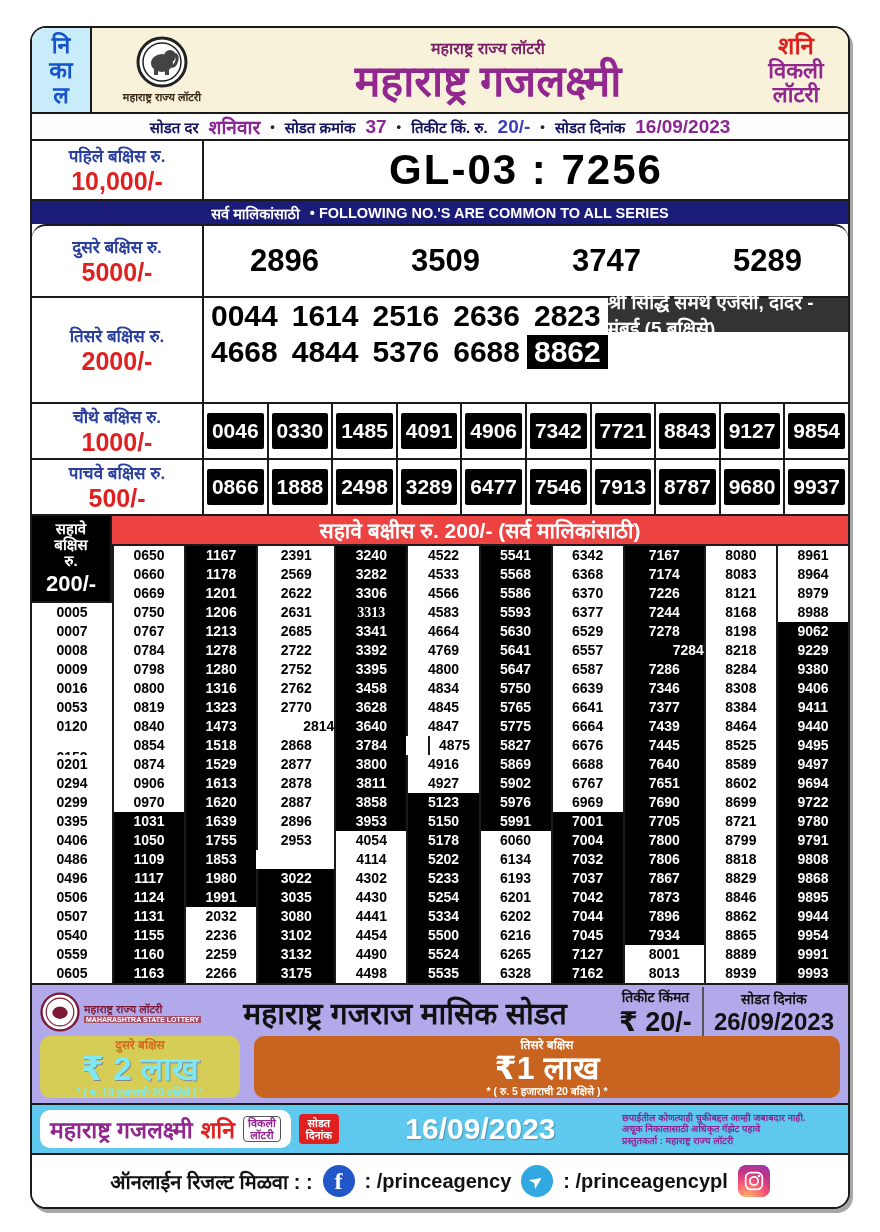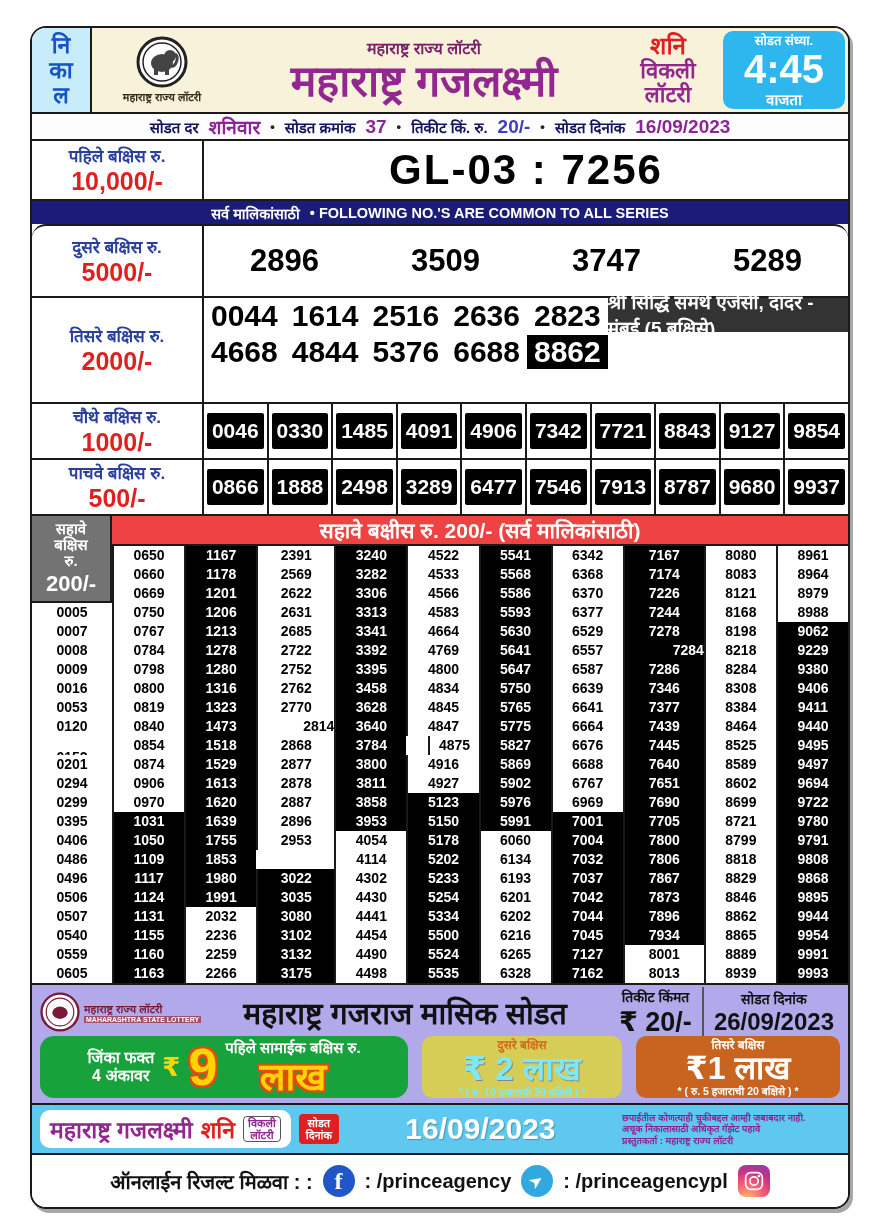--- a/index.html
+++ b/index.html
@@ -148,11 +148,6 @@
         <div class="dayname">शनि</div>
         <div class="weekly">विकली</div>
         <div class="weekly">लॉटरी</div>
-      </div>
-      <div class="timebox">
-        <div class="tl">सोडत संध्या.</div>
-        <div class="tv">4:45</div>
-        <div class="ts">वाजता</div>
       </div>
     </div>
 

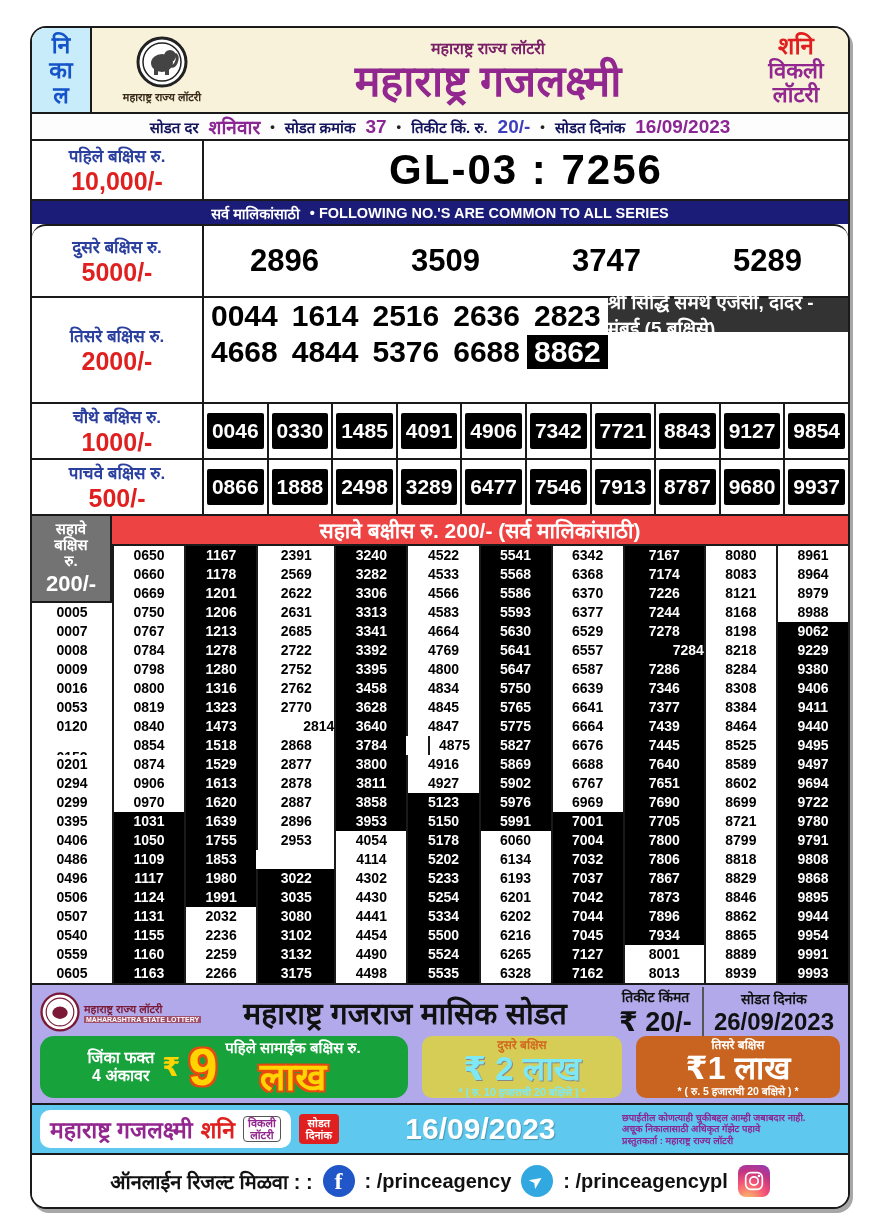--- a/index.html
+++ b/index.html
@@ -57,7 +57,7 @@
 
   
   .sixth { display: grid; grid-template-columns: 80px repeat(10, 1fr); grid-template-rows: 30px repeat(23, 19px); border-top: 2px solid #1a1a1a; }
-  .redcell { grid-column: 1; grid-row: 1 / 5; background: #737373; color: #fff; border-right: 2px solid #1a1a1a; border-bottom: 2px solid #1a1a1a; display: flex; flex-direction: column; align-items: center; justify-content: center; font-weight: bold; }
+  .redcell { grid-column: 1; grid-row: 1 / 5; background: #000000; color: #fff; border-right: 2px solid #1a1a1a; border-bottom: 2px solid #1a1a1a; display: flex; flex-direction: column; align-items: center; justify-content: center; font-weight: bold; }
   .redcell .l { font-size: 15px; line-height: 16px; }
   .redcell .amt { font-size: 22px; margin-top: 2px; }
   .sixbanner { grid-column: 2 / 12; grid-row: 1; background: #ee4343; color: #fff; font-size: 21px; font-weight: bold; display: flex; align-items: center; justify-content: center; border-bottom: 2px solid #1a1a1a; }

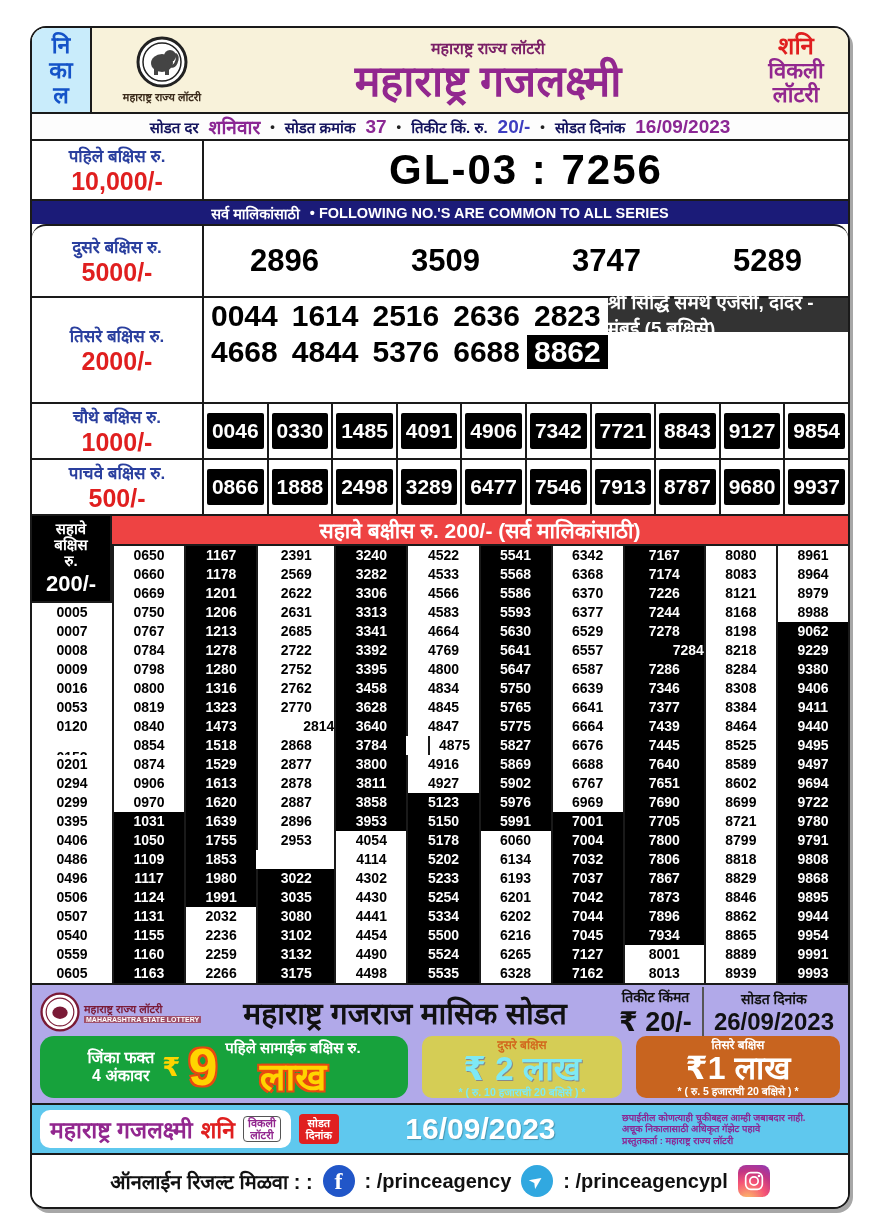--- a/index.html
+++ b/index.html
@@ -391,7 +391,7 @@
         <div class="cell bl dark" style="grid-area: 2 / 5;">3240</div>
         <div class="cell bl dark" style="grid-area: 3 / 5;">3282</div>
         <div class="cell bl dark" style="grid-area: 4 / 5;">3306</div>
-        <div class="cell bl dark" style="grid-area: 5 / 5;">3313</div>
+        <div class="cell bl dark" style="grid-area: 5 / 5; font-family: Liberation Serif, serif;">3313</div>
         <div class="cell bl dark" style="grid-area: 6 / 5;">3341</div>
         <div class="cell bl dark" style="grid-area: 7 / 5;">3392</div>
         <div class="cell bl dark" style="grid-area: 8 / 5;">3395</div>

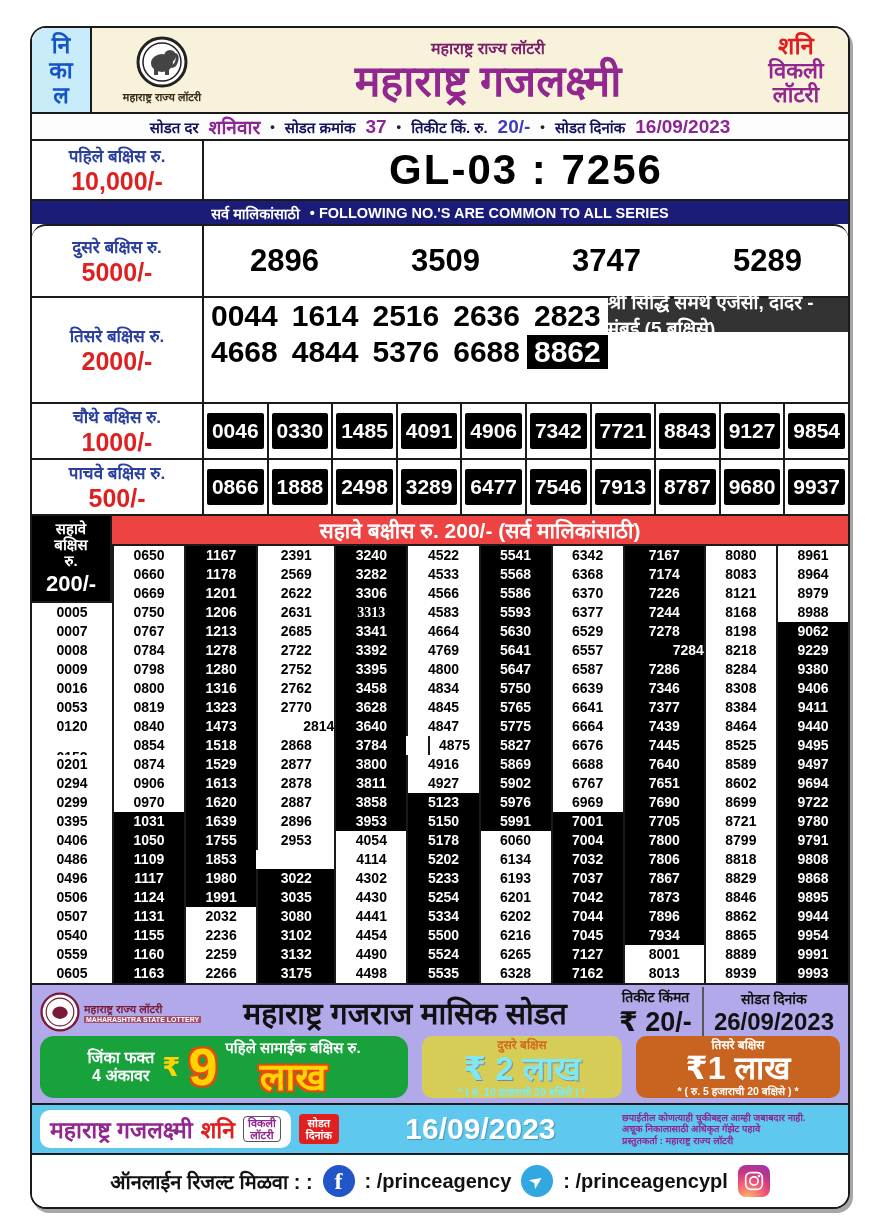--- a/index.html
+++ b/index.html
@@ -575,18 +575,6 @@
         </div>
       </div>
       <div class="promobottom">
-        <div class="greenbox">
-          <div class="win">
-            <div>जिंका फक्त</div>
-            <div>4 अंकावर</div>
-          </div>
-          <span class="rs">₹</span>
-          <span class="big9">9</span>
-          <div class="bigwrap">
-            <div class="toplbl">पहिले सामाईक बक्षिस रु.</div>
-            <div class="lakh">लाख</div>
-          </div>
-        </div>
         <div class="badge ybadge">
           <div class="sl">दुसरे बक्षिस</div>
           <div class="amt">₹ 2 लाख</div>

